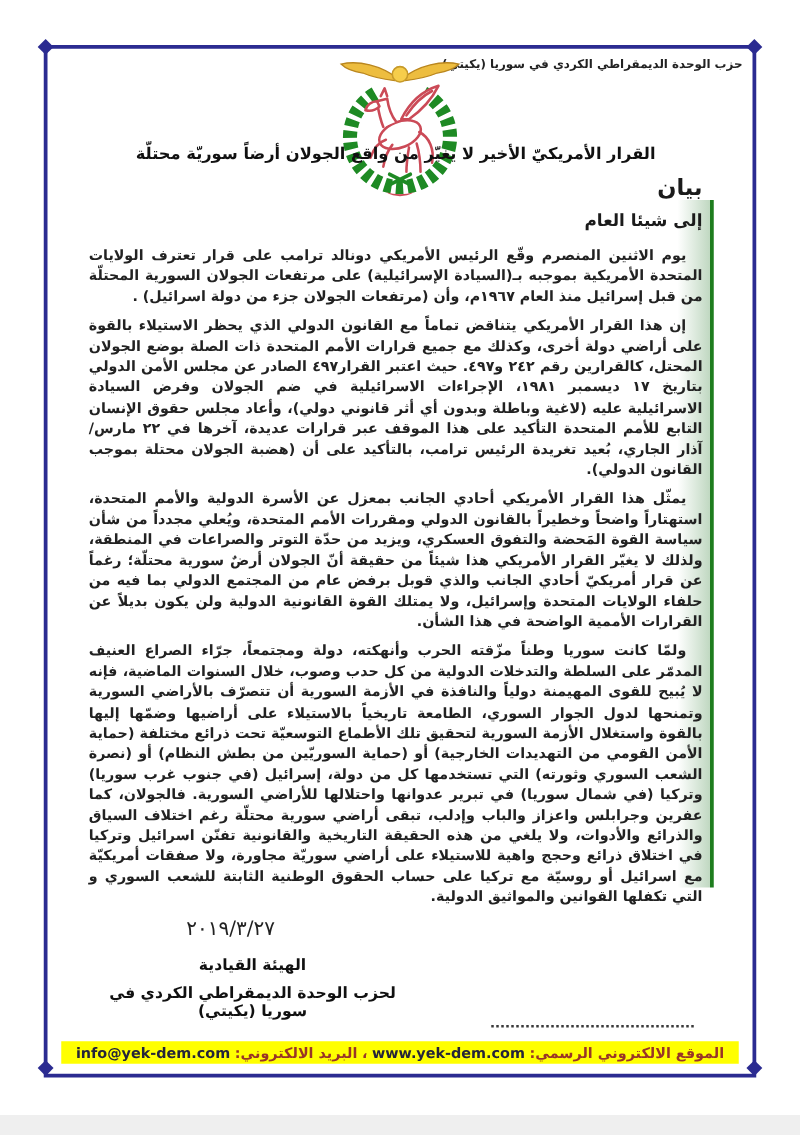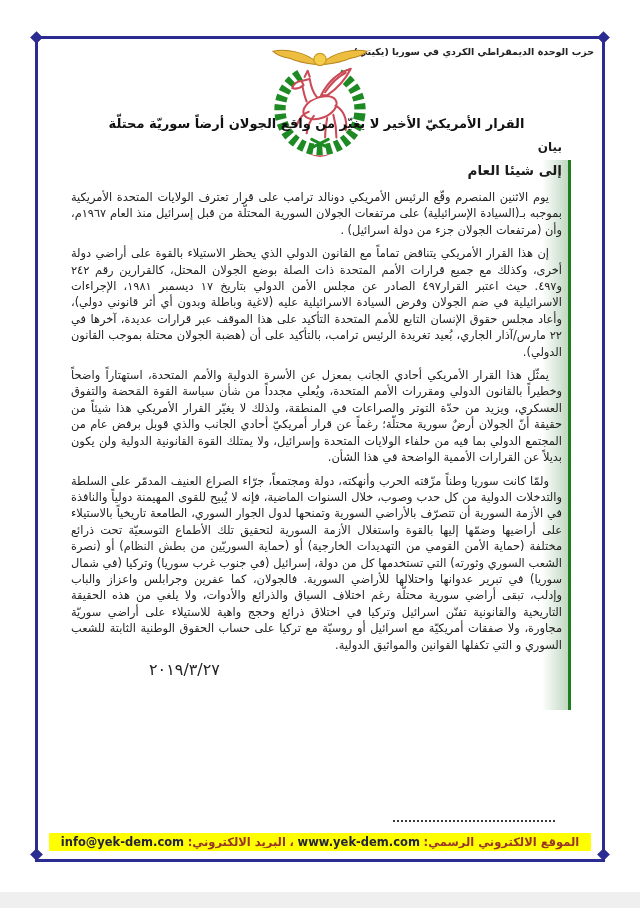--- a/index.html
+++ b/index.html
@@ -18,7 +18,7 @@
 
   .main{position:absolute;top:116px;left:48px;right:78px;margin-left:23px;}
   .title{text-align:center;font-weight:bold;font-size:13px;direction:rtl;color:#111;}
-  .statement{margin-top:9px;text-align:right;font-weight:bold;font-size:12px;direction:rtl;}
+  .statement{margin-top:9px;text-align:right;font-weight:bold;font-size:18px;direction:rtl;}
   .salutation{margin-top:8px;text-align:right;font-weight:bold;font-size:13.5px;direction:rtl;}
 
   .paragraphs{margin-top:11px;direction:rtl;text-align:justify;

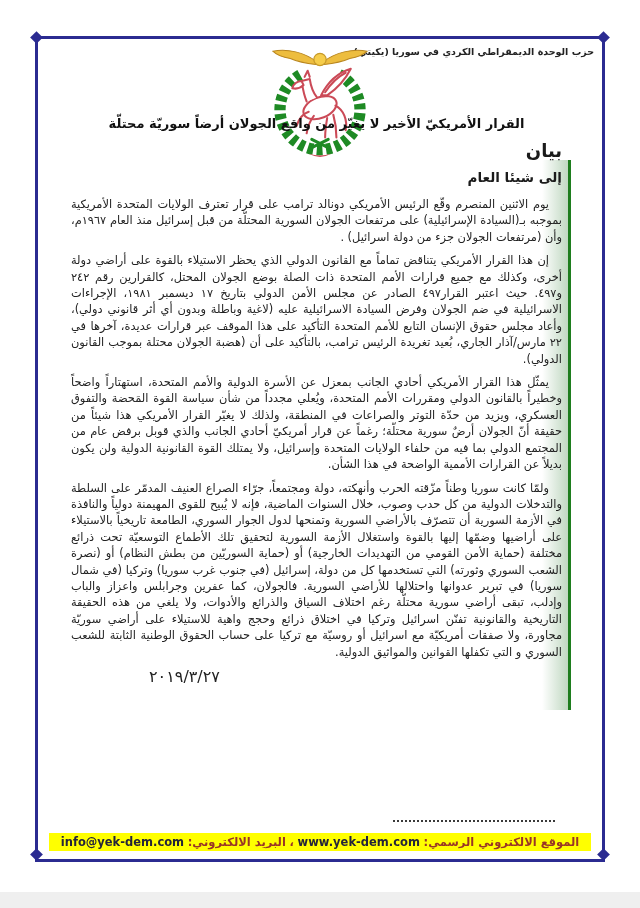--- a/index.html
+++ b/index.html
@@ -22,7 +22,7 @@
   .salutation{margin-top:8px;text-align:right;font-weight:bold;font-size:13.5px;direction:rtl;}
 
   .paragraphs{margin-top:11px;direction:rtl;text-align:justify;
-              font-size:11.4px;line-height:16.4px;color:#222;}
+              font-size:11.4px;line-height:16.4px;color:#222;font-weight:bold;}
   .paragraphs p{margin:0 0 7px 0;text-indent:13px;}
   .date-wrap{direction:rtl;text-align:left;padding-left:78px;font-size:16px;margin-top:4px;color:#222;}
 

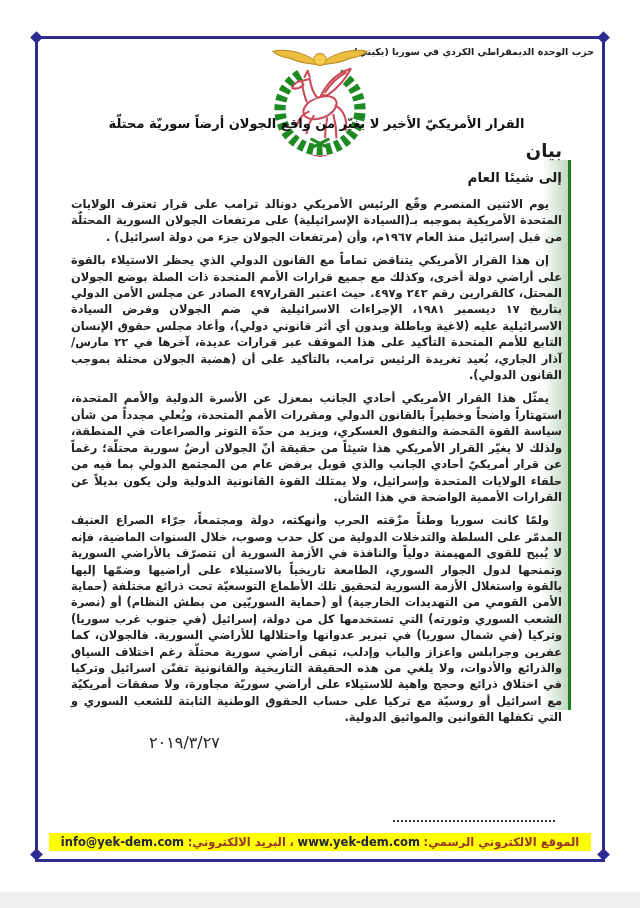--- a/index.html
+++ b/index.html
@@ -106,6 +106,7 @@
     <div class="date-wrap">٢٠١٩/٣/٢٧</div>
 
     <div class="signature">
+      <div class="sig1">الهيئة القيادية</div>
     </div>
   </div>
 

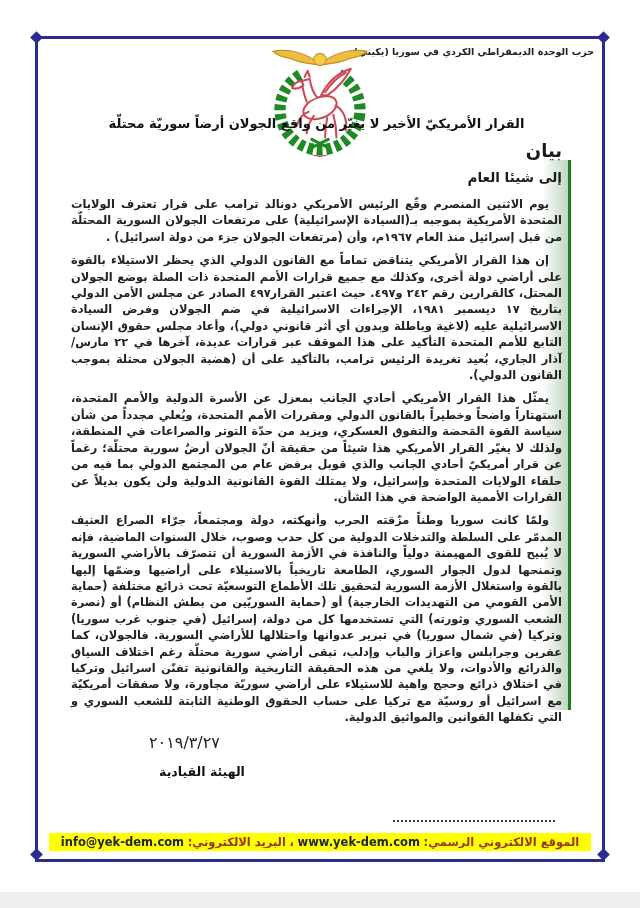--- a/index.html
+++ b/index.html
@@ -107,6 +107,7 @@
 
     <div class="signature">
       <div class="sig1">الهيئة القيادية</div>
+      <div class="sig2">لحزب الوحدة الديمقراطي الكردي في سوريا (يكيتي)</div>
     </div>
   </div>
 

